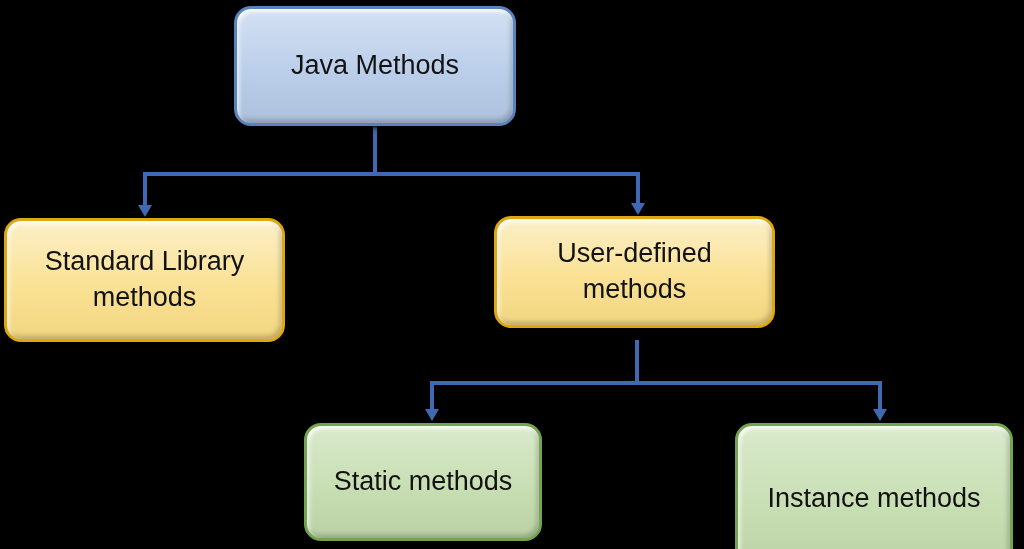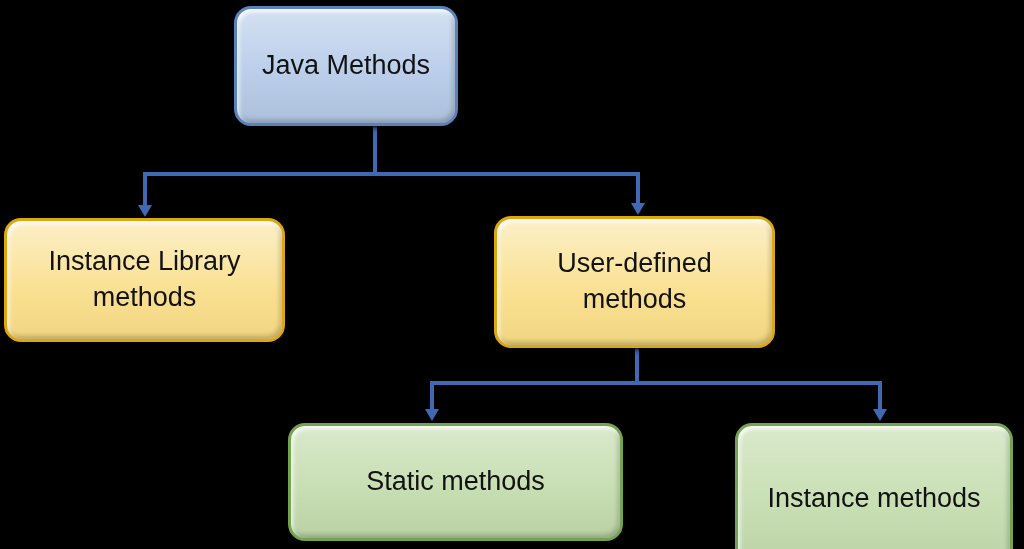--- a/index.html
+++ b/index.html
@@ -92,7 +92,7 @@
   <div class="edge" style="left:878px; top:381px; width:4px; height:28px;"></div>
   <div class="arrowhead" style="left:873px; top:409px;"></div>
 
-  <div class="node node-root" style="left:234px; top:6px; width:224px; height:120px;">
+  <div class="node node-root" style="left:234px; top:6px; width:282px; height:120px;">
     <span class="label">Java Methods</span>
   </div>
 

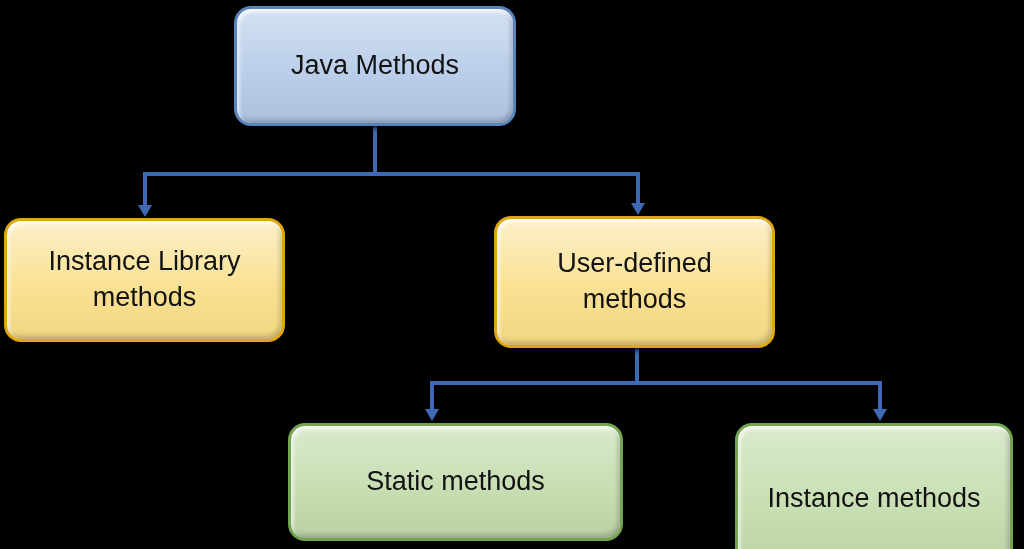--- a/index.html
+++ b/index.html
@@ -97,7 +97,7 @@
   </div>
 
   <div class="node node-branch" style="left:4px; top:218px; width:281px; height:124px;">
-    <span class="label">Instance Library methods</span>
+    <span class="label">Standard Library methods</span>
   </div>
 
   <div class="node node-branch" style="left:494px; top:216px; width:281px; height:132px;">

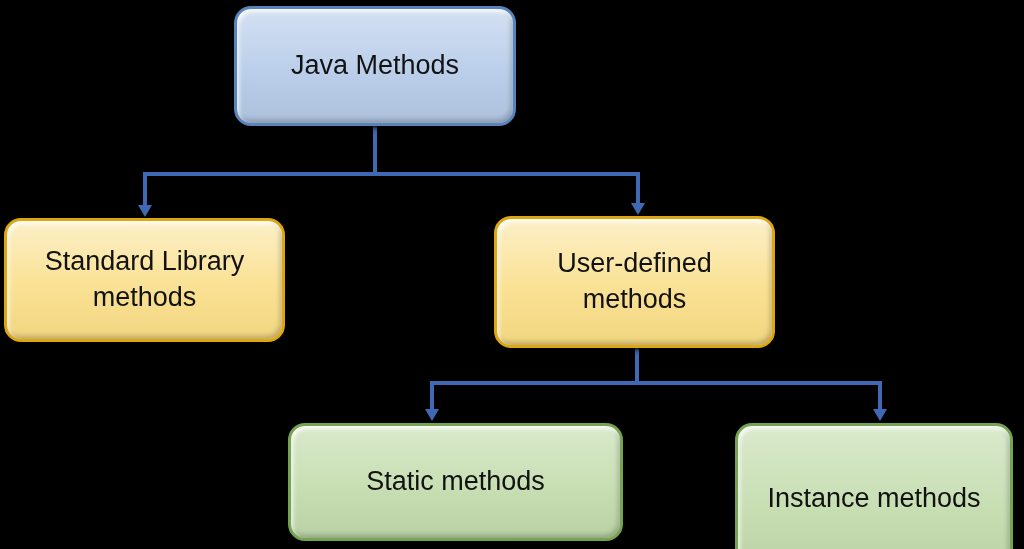--- a/index.html
+++ b/index.html
@@ -100,7 +100,7 @@
     <span class="label">Standard Library methods</span>
   </div>
 
-  <div class="node node-branch" style="left:494px; top:216px; width:281px; height:132px;">
+  <div class="node node-branch" style="left:494px; top:216px; width:281px; height:112px;">
     <span class="label">User-defined methods</span>
   </div>
 

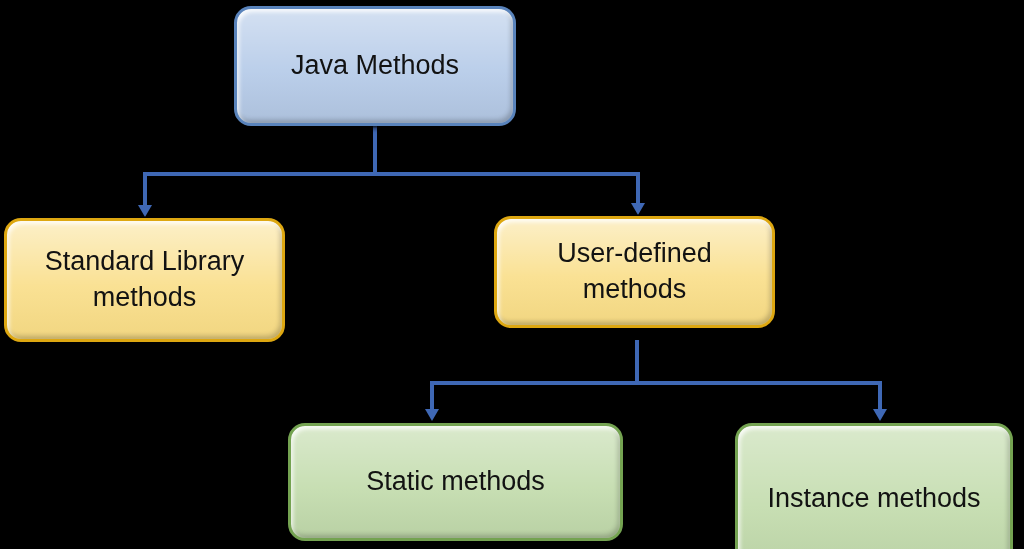--- a/index.html
+++ b/index.html
@@ -104,7 +104,7 @@
     <span class="label">User-defined methods</span>
   </div>
 
-  <div class="node node-leaf" style="left:288px; top:423px; width:335px; height:118px;">
+  <div class="node node-leaf" style="left:304px; top:423px; width:238px; height:118px;">
     <span class="label">Static methods</span>
   </div>
 

